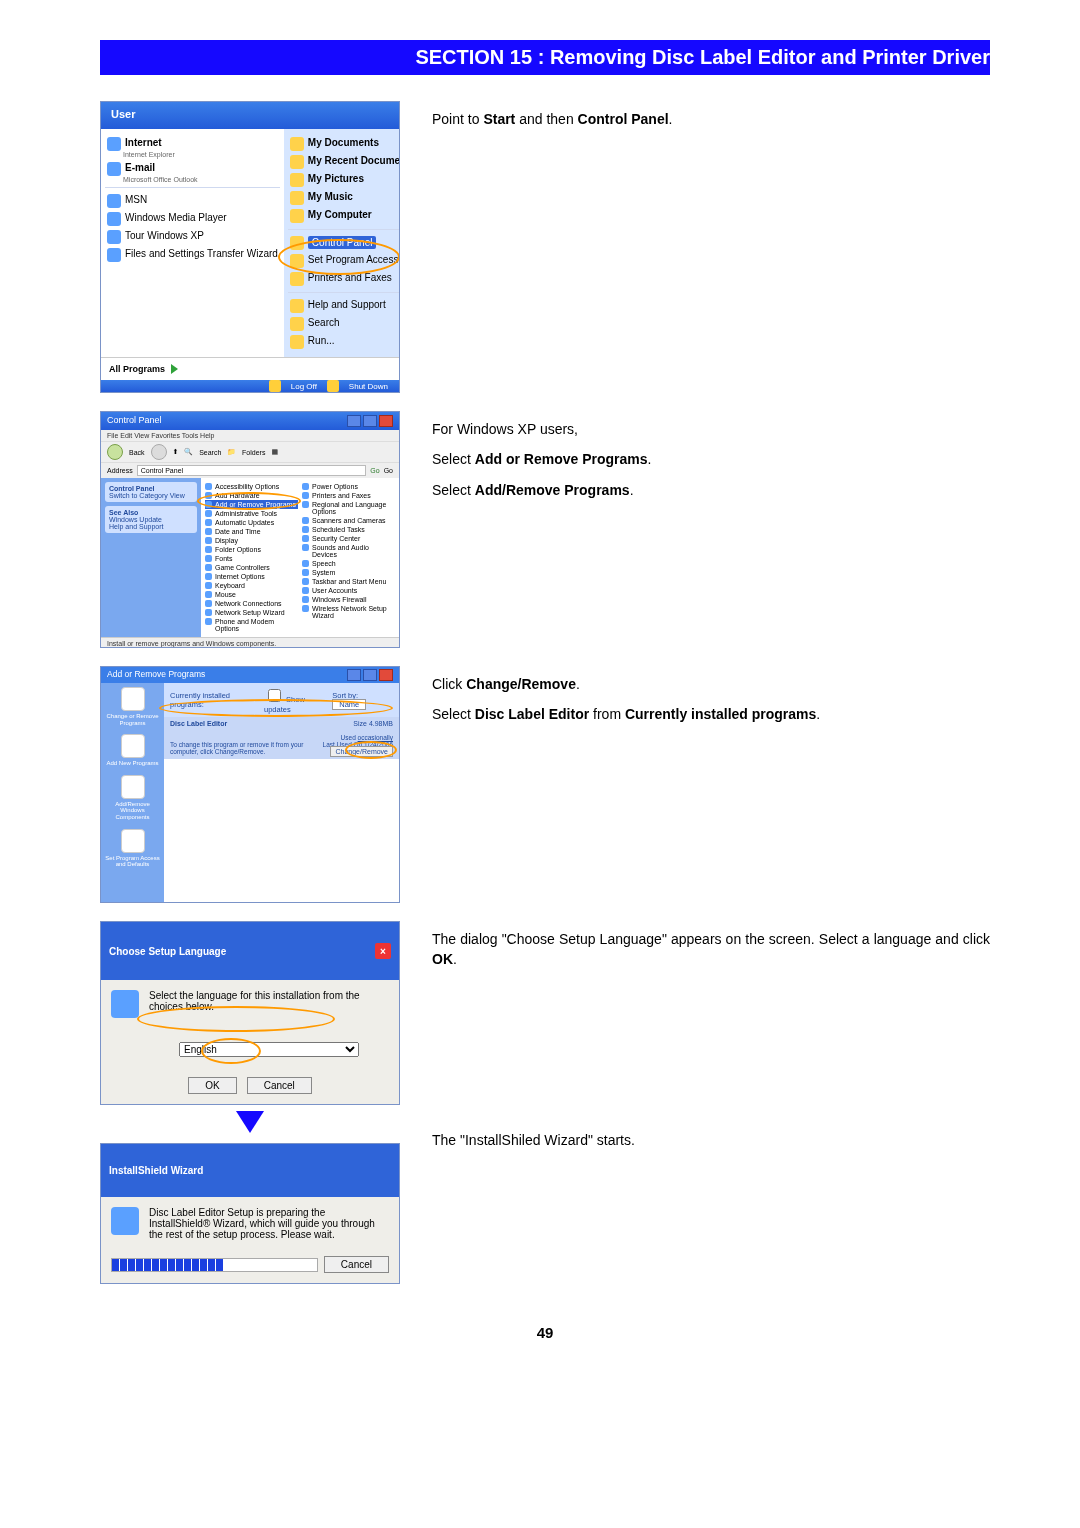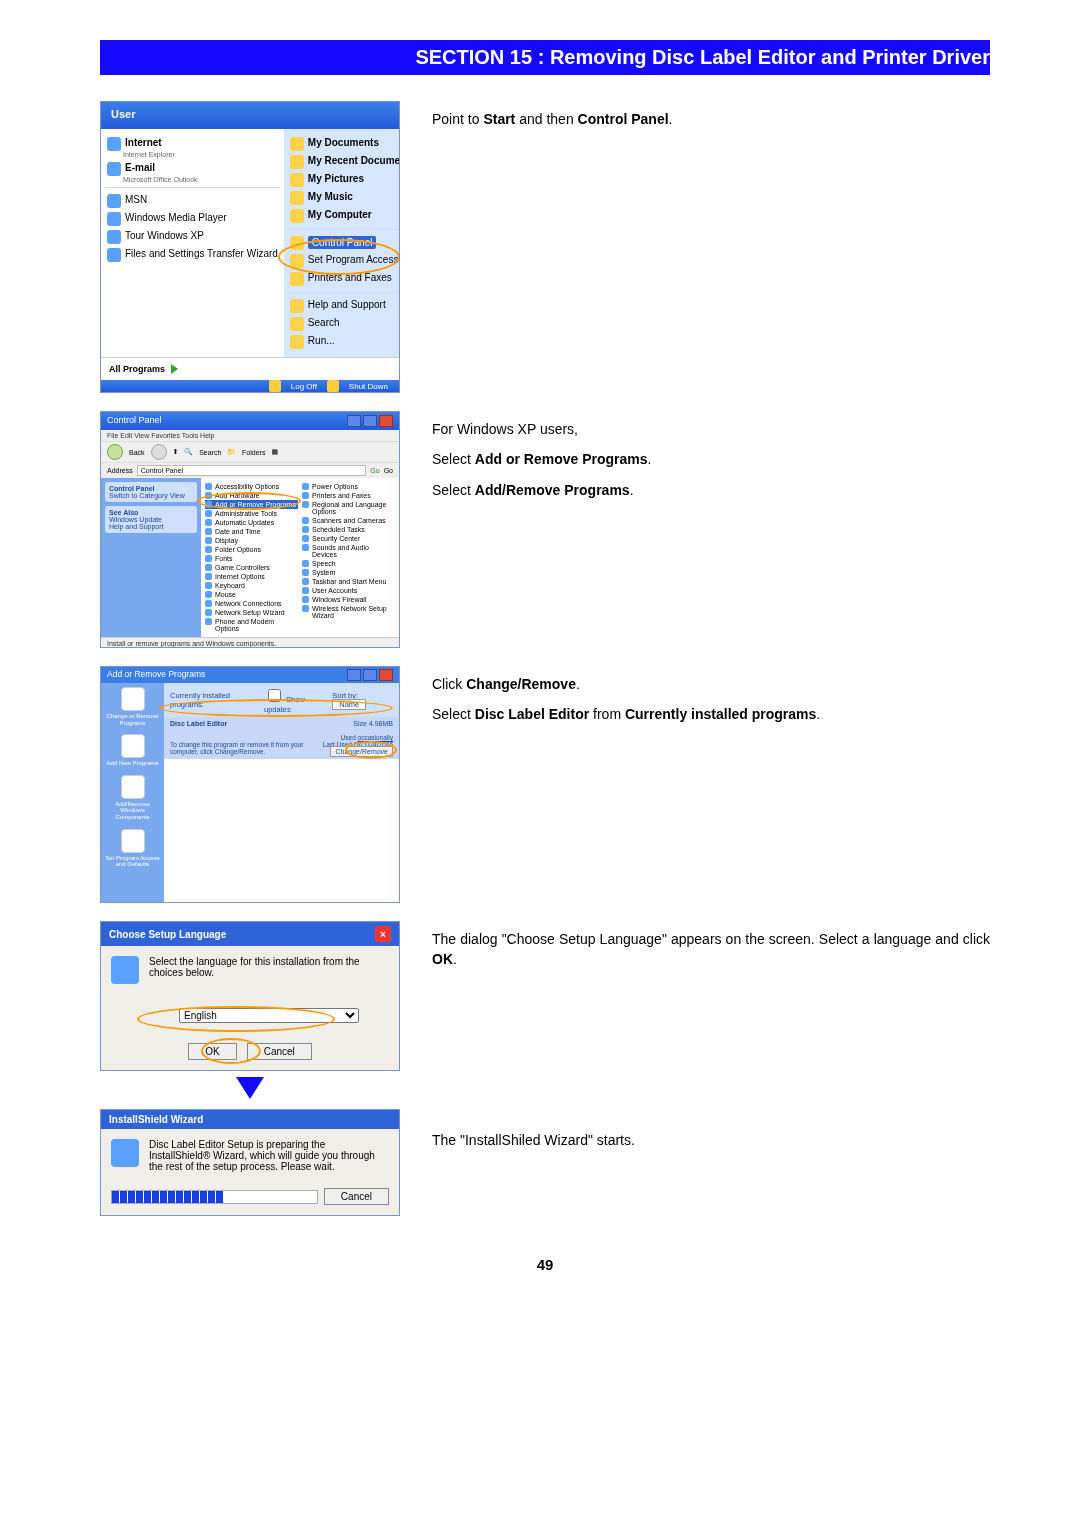--- a/index.html
+++ b/index.html
@@ -64,7 +64,7 @@
   .arp-changebtn{background:#efefef;border:1px solid #999;padding:1px 4px;font-size:7px}
   
   .dlg{font-size:10px}
-  .dlg .ttl{background:#2f64d8;color:#fff;padding:4px 8px;font-weight:bold;display:flex;justify-content:space-between;align-items:center}
+  .dlg .ttl{background:#2f64d8;color:#fff;padding:21px 8px;font-weight:bold;display:flex;justify-content:space-between;align-items:center}
   .dlg .ttl .x{background:#e33;color:#fff;width:16px;height:16px;display:flex;align-items:center;justify-content:center;font-weight:bold;border-radius:2px}
   .dlg .body{background:#efeee9;padding:10px;display:flex;gap:10px}
   .dlg .ic{width:28px;height:28px;background:#5aa0ff;border-radius:4px;flex:0 0 28px}

